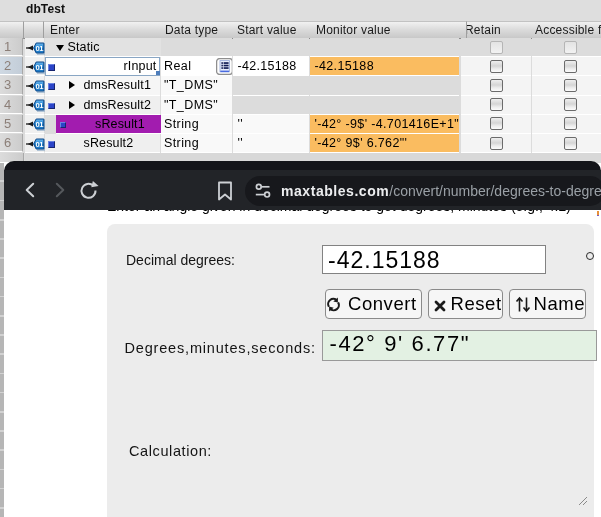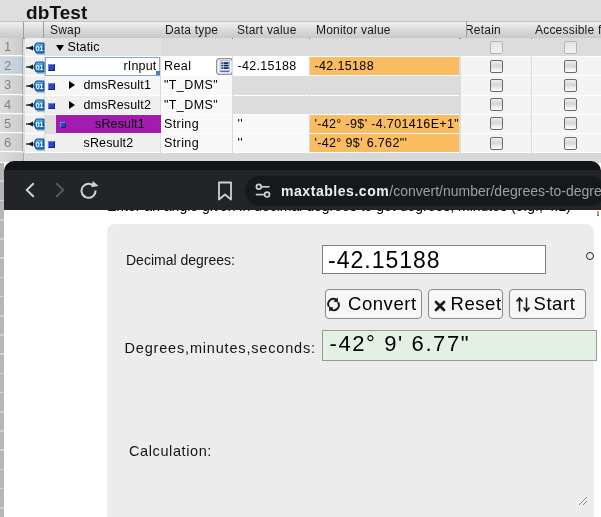--- a/index.html
+++ b/index.html
@@ -9,7 +9,7 @@
   
   #tia{left:0;top:0;width:601px;height:163px;background:#dcdcdc;}
   #titleband{left:0;top:0;width:601px;height:21px;background:#dedede;}
-  #titleband .t{position:absolute;left:26px;top:1.5px;font-size:19px;font-weight:bold;color:#111;letter-spacing:0.1px;}
+  #titleband .t{position:absolute;left:26px;top:1.5px;font-size:12px;font-weight:bold;color:#111;letter-spacing:0.1px;}
   .hcell{position:absolute;top:21px;height:16px;
          background:linear-gradient(#f1f1f1,#dcdcdc 45%,#c8c8c8);
          border-right:1px solid #9e9e9e;border-bottom:1px solid #8a8a8a;border-top:1px solid #c2c2c2;

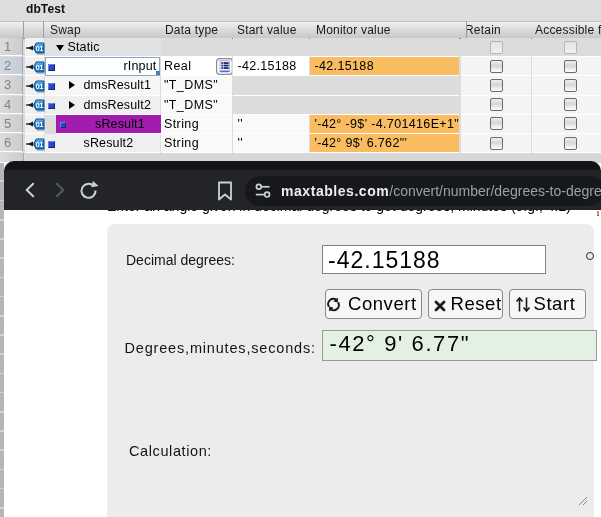--- a/index.html
+++ b/index.html
@@ -63,7 +63,7 @@
 
     <div class="hcell" style="left:0;width:23px;"></div>
     <div class="hcell" style="left:24px;width:19px;"></div>
-    <div class="hcell" style="left:44px;width:115px;padding-left:6px;">Swap</div>
+    <div class="hcell" style="left:44px;width:115px;padding-left:6px;">Enter</div>
     <div class="hcell" style="left:160px;width:71px;padding-left:5px;">Data type</div>
     <div class="hcell" style="left:232px;width:76px;padding-left:5px;">Start value</div>
     <div class="hcell" style="left:460px;width:70px;padding-left:5px;">Retain</div>

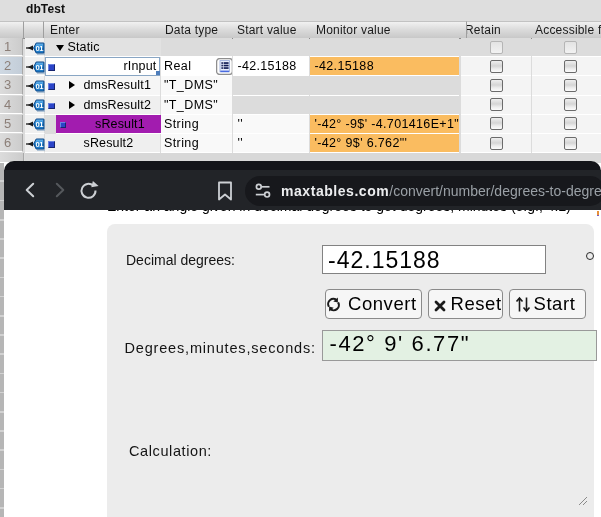--- a/index.html
+++ b/index.html
@@ -342,7 +342,7 @@
       <div id="degsym"></div>
       <div class="btn" id="bConvert" style="left:218px;width:95px;"><span style="margin-left:22px;">Convert</span></div>
       <div class="btn" id="bReset" style="left:320.5px;width:73.5px;"><span style="margin-left:22px;">Reset</span></div>
-      <div class="btn" id="bSwap" style="left:402px;width:74.5px;"><span style="margin-left:23.5px;">Start</span></div>
+      <div class="btn" id="bSwap" style="left:402px;width:74.5px;"><span style="margin-left:23.5px;">Name</span></div>
       <div class="lbl" style="left:17.5px;top:115.5px;font-size:14.5px;letter-spacing:0.82px;">Degrees,minutes,seconds:</div>
       <div id="result">-42° 9' 6.77"</div>
       <div class="lbl" style="left:22px;top:219px;font-size:14.5px;letter-spacing:0.6px;">Calculation:</div>

